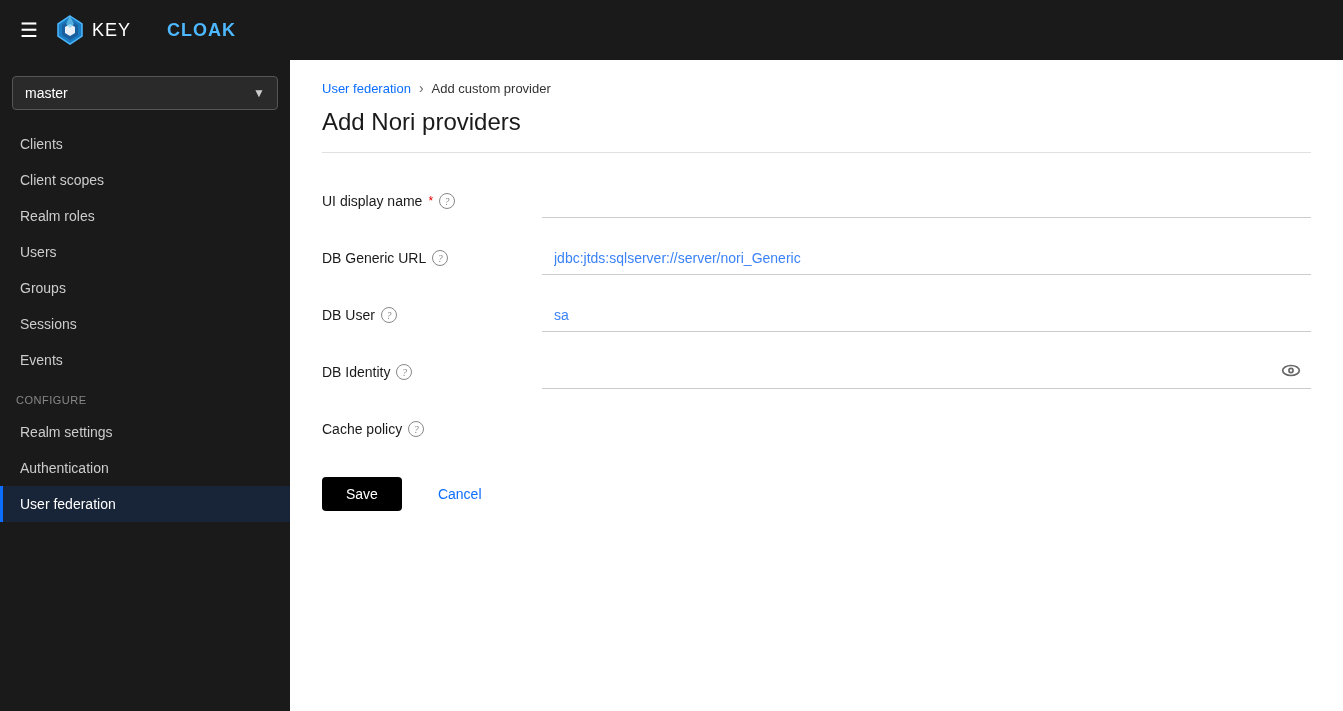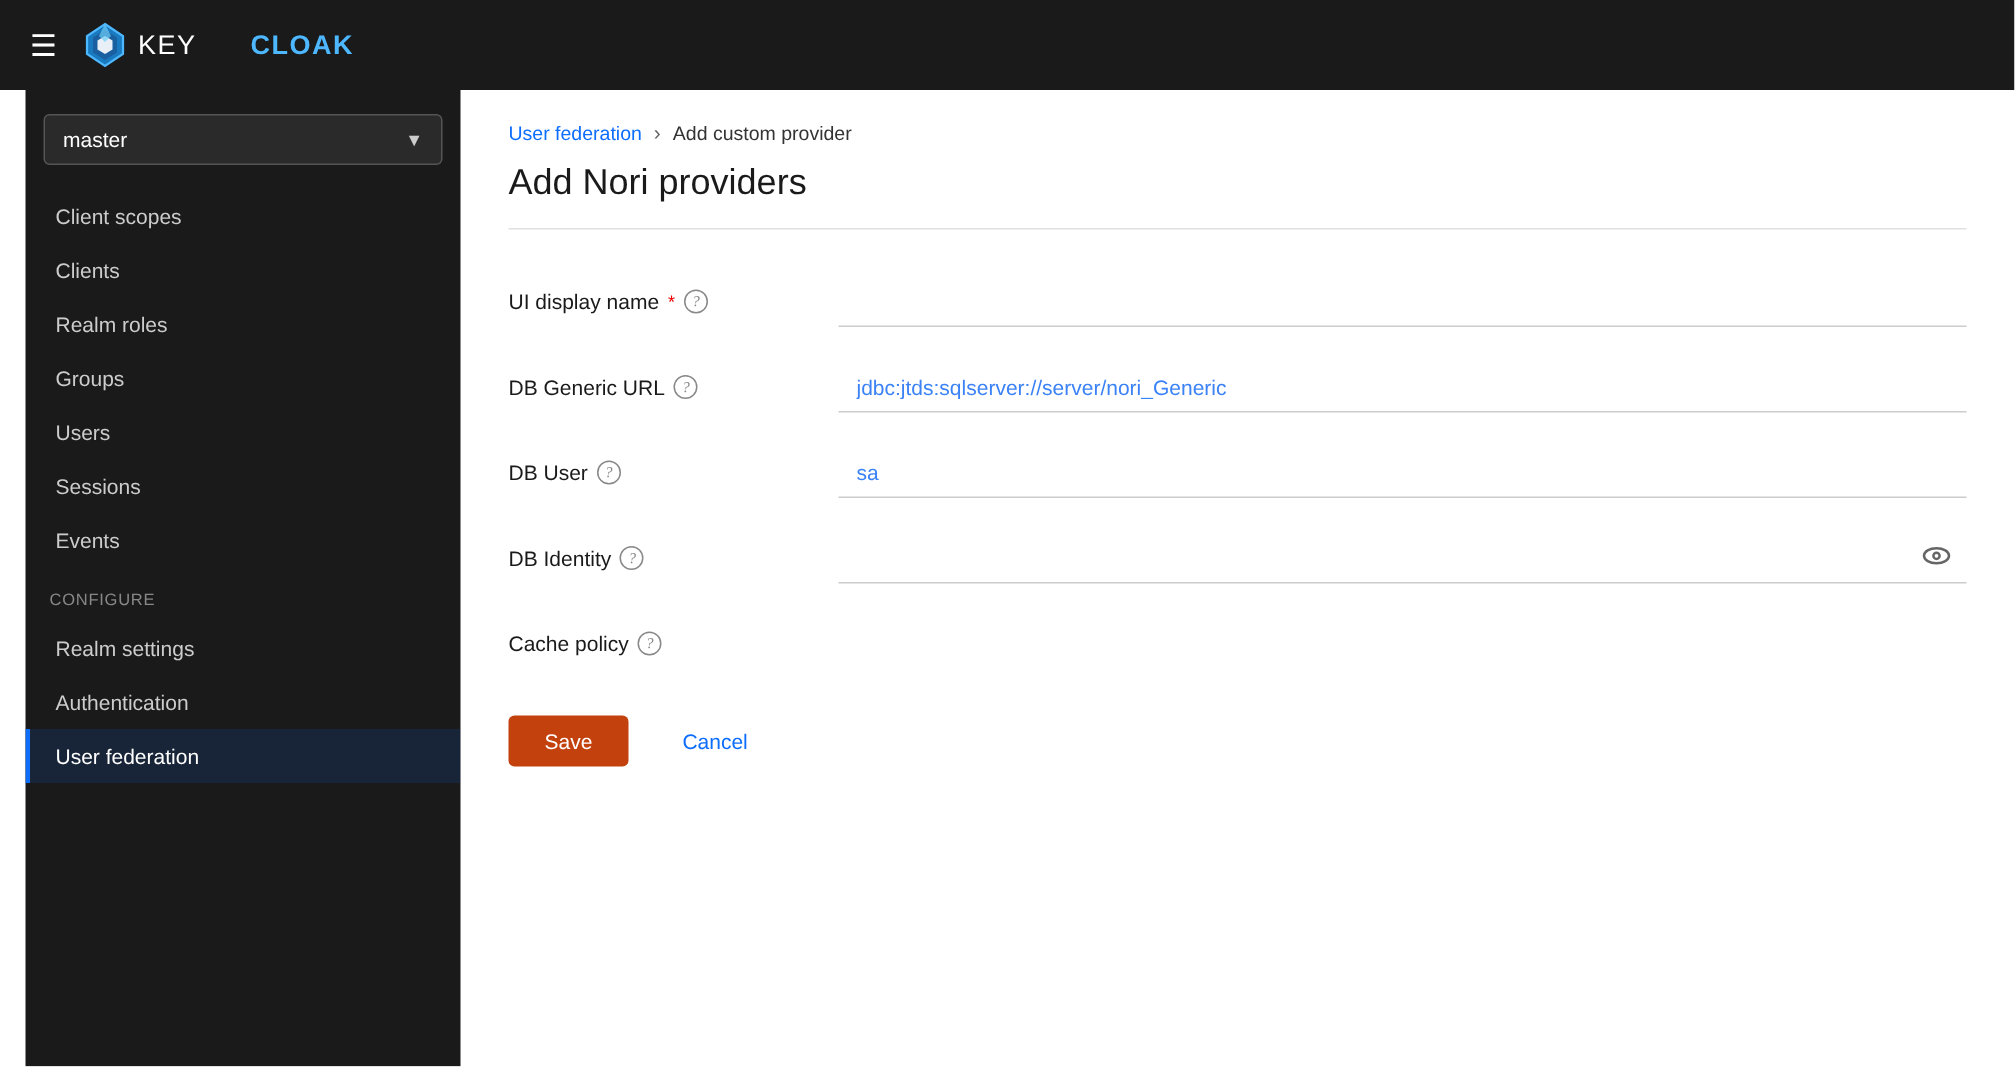--- a/index.html
+++ b/index.html
@@ -44,7 +44,6 @@
       display: flex;
       flex: 1;
       overflow: hidden;
-      padding-left: 17px;
     }
 
     

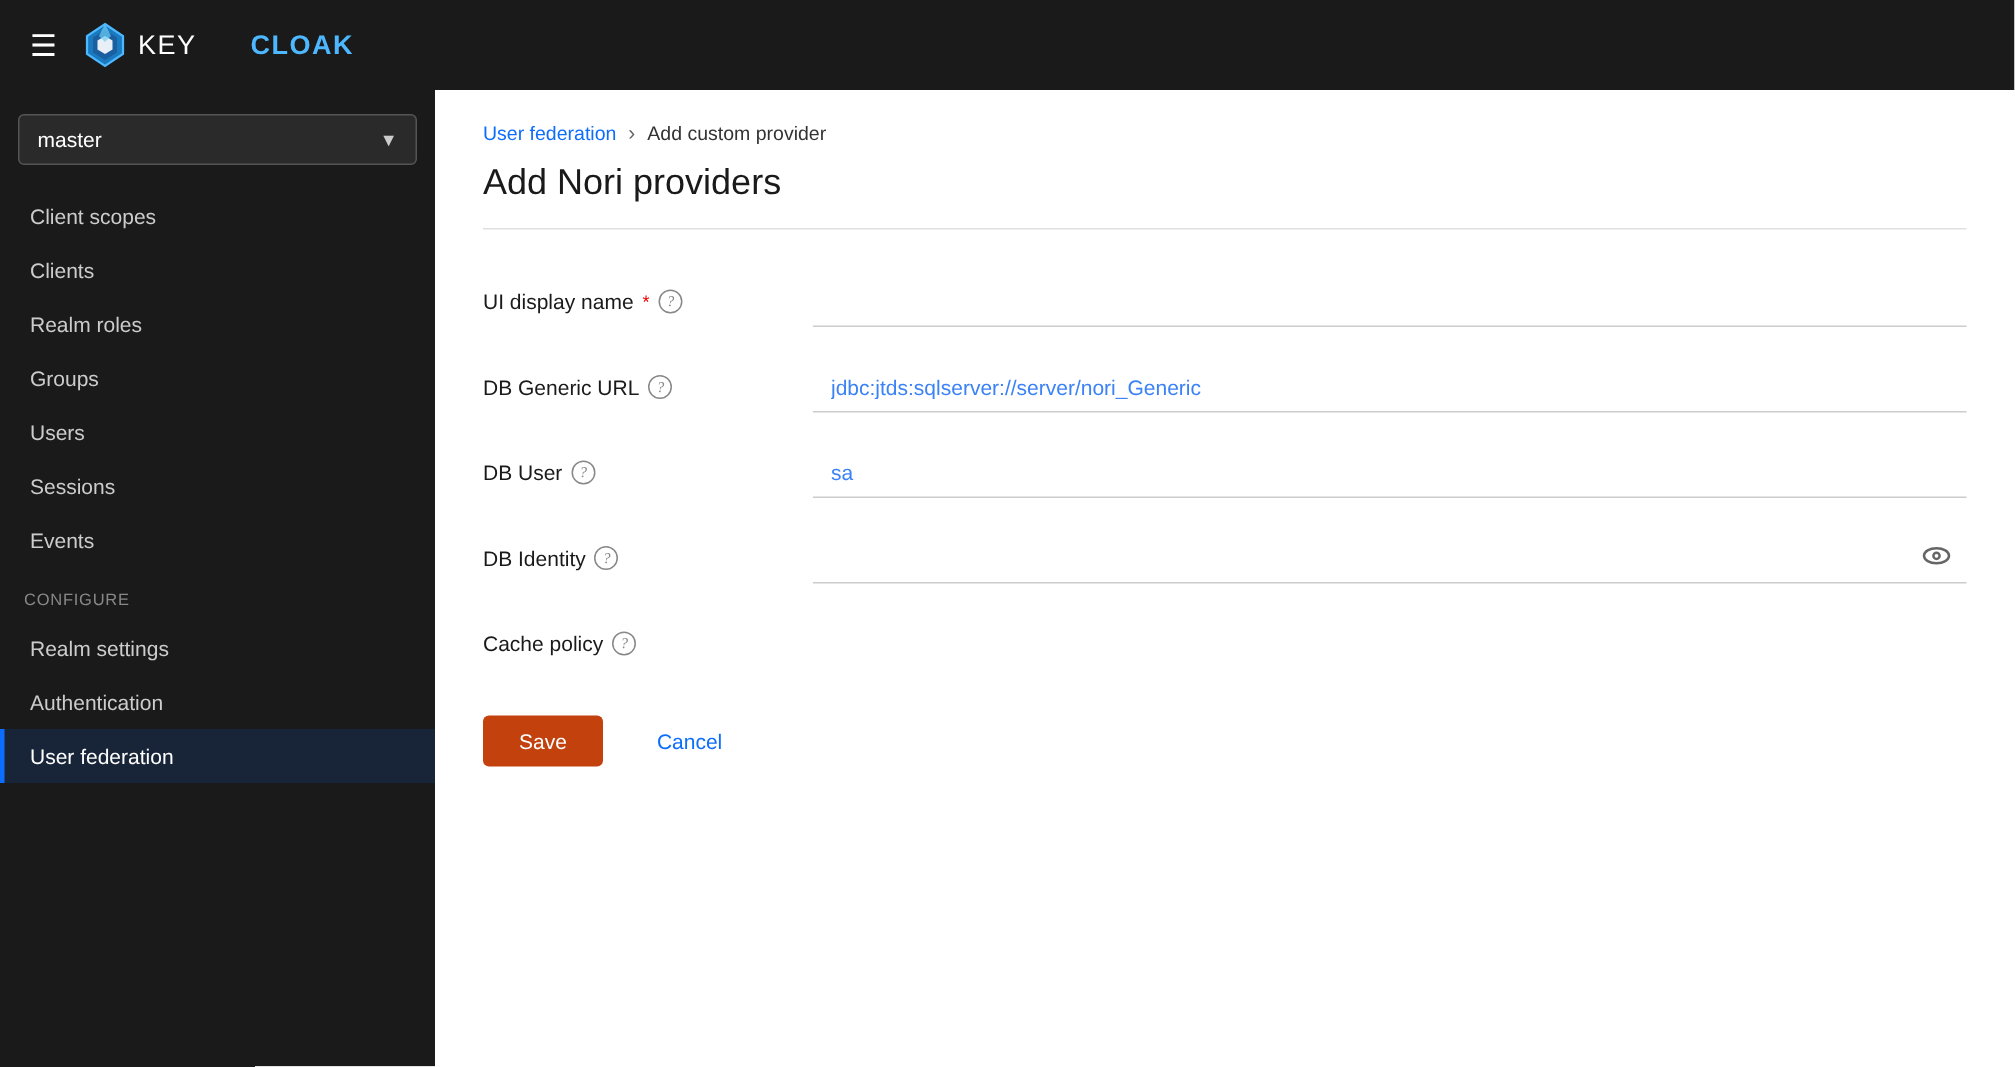--- a/index.html
+++ b/index.html
@@ -259,8 +259,8 @@
       <span class="realm-selector-arrow">▼</span>
     </div>
 
+    <div class="sidebar-item">Clients</div>
     <div class="sidebar-item">Client scopes</div>
-    <div class="sidebar-item">Clients</div>
     <div class="sidebar-item">Realm roles</div>
     <div class="sidebar-item">Groups</div>
     <div class="sidebar-item">Users</div>

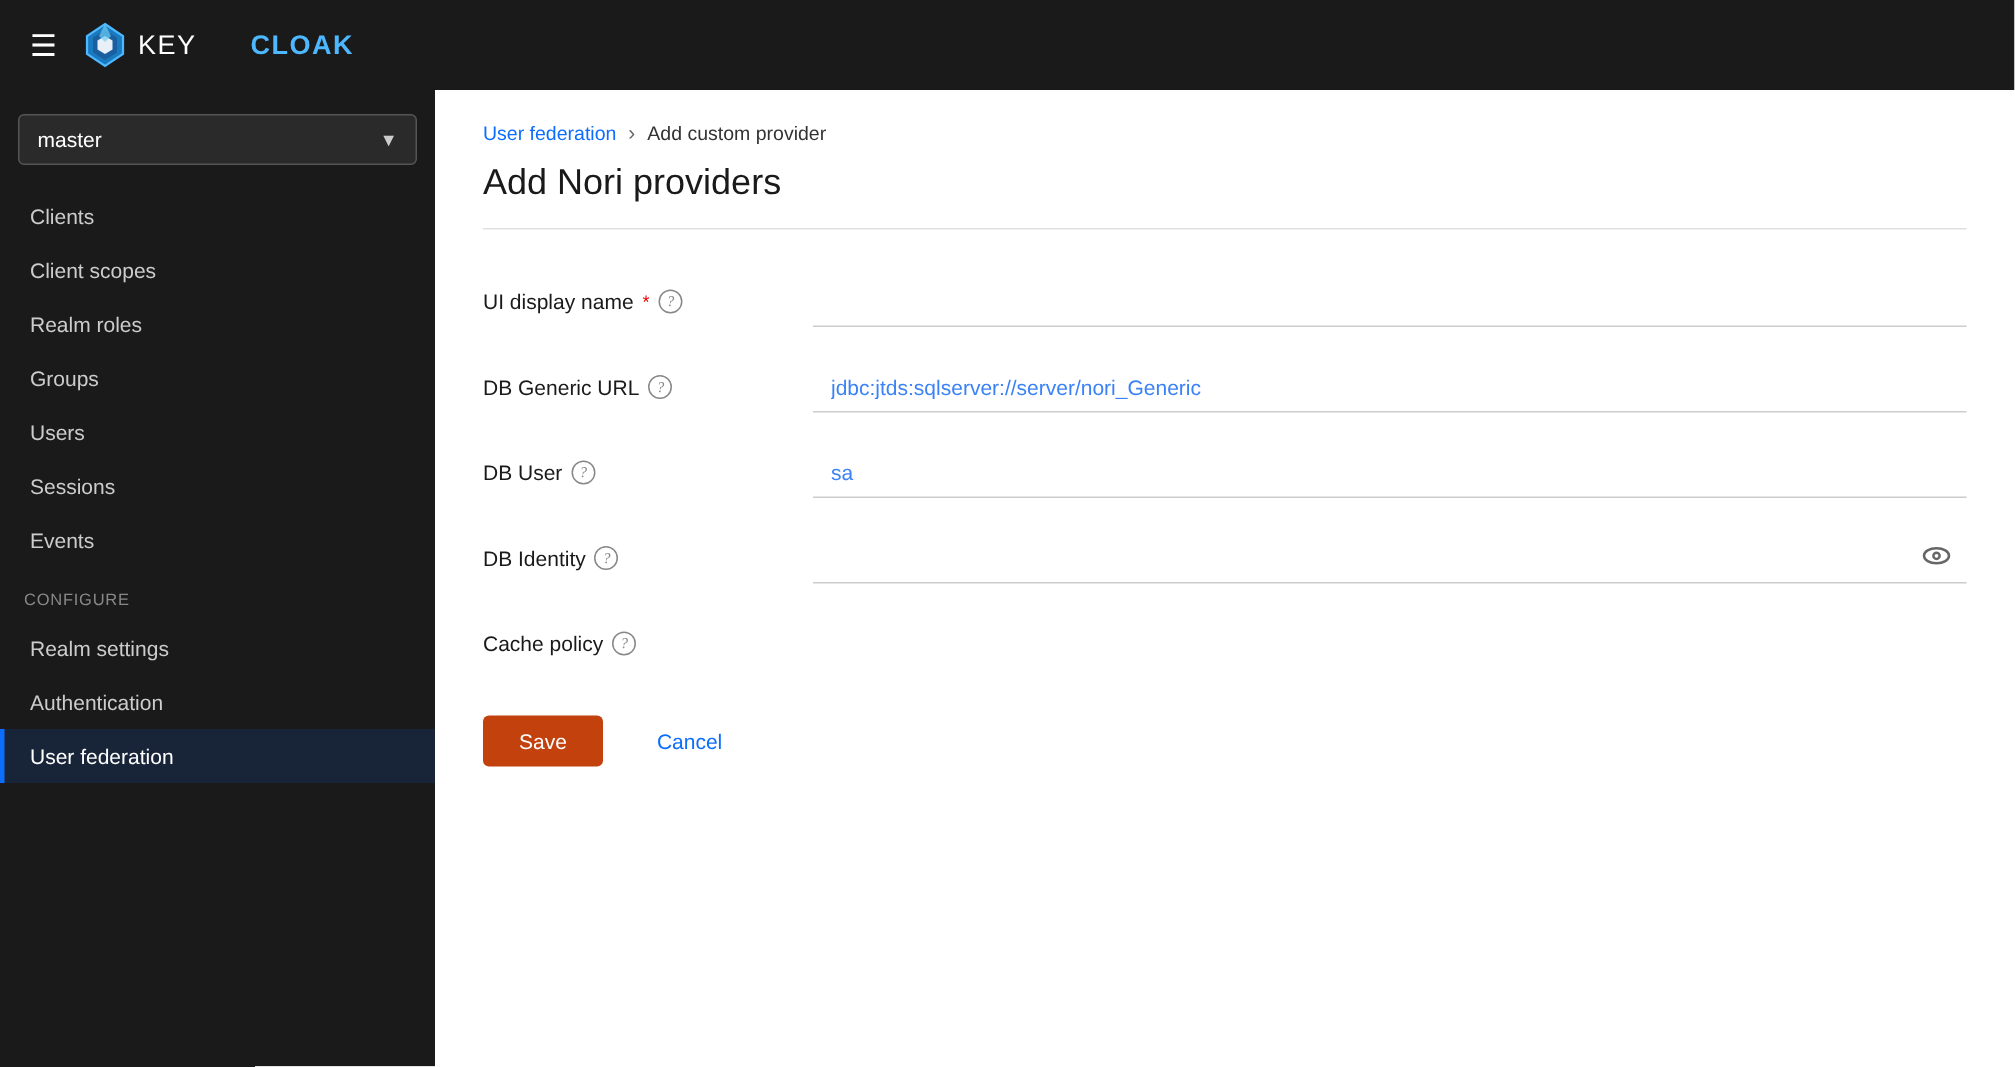--- a/index.html
+++ b/index.html
@@ -262,8 +262,8 @@
     <div class="sidebar-item">Clients</div>
     <div class="sidebar-item">Client scopes</div>
     <div class="sidebar-item">Realm roles</div>
+    <div class="sidebar-item">Users</div>
     <div class="sidebar-item">Groups</div>
-    <div class="sidebar-item">Users</div>
     <div class="sidebar-item">Sessions</div>
     <div class="sidebar-item">Events</div>
 

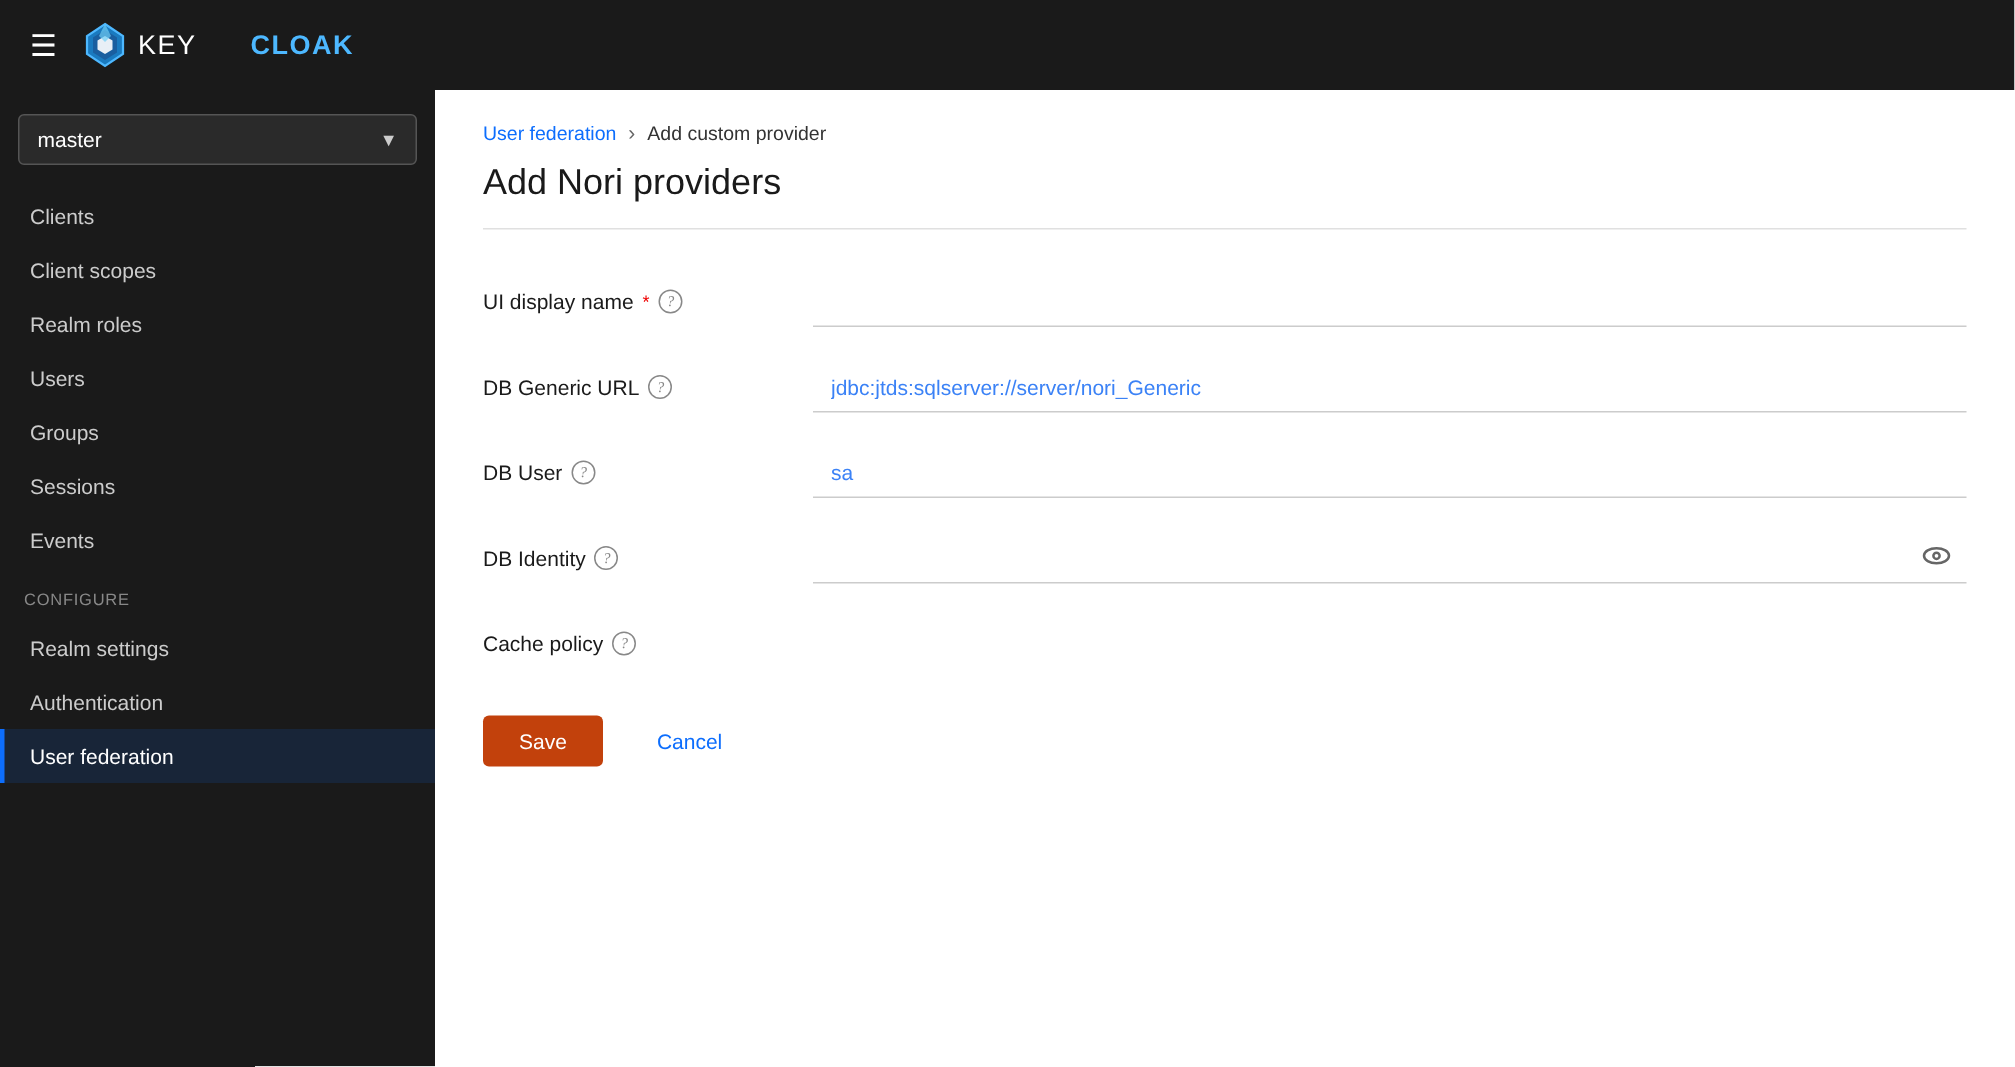--- a/index.html
+++ b/index.html
@@ -213,7 +213,7 @@
       padding-top: 16px;
     }
     .btn-save {
-      background: #c2410c;
+      background: #000000;
       color: #fff;
       border: none;
       padding: 9px 24px;

